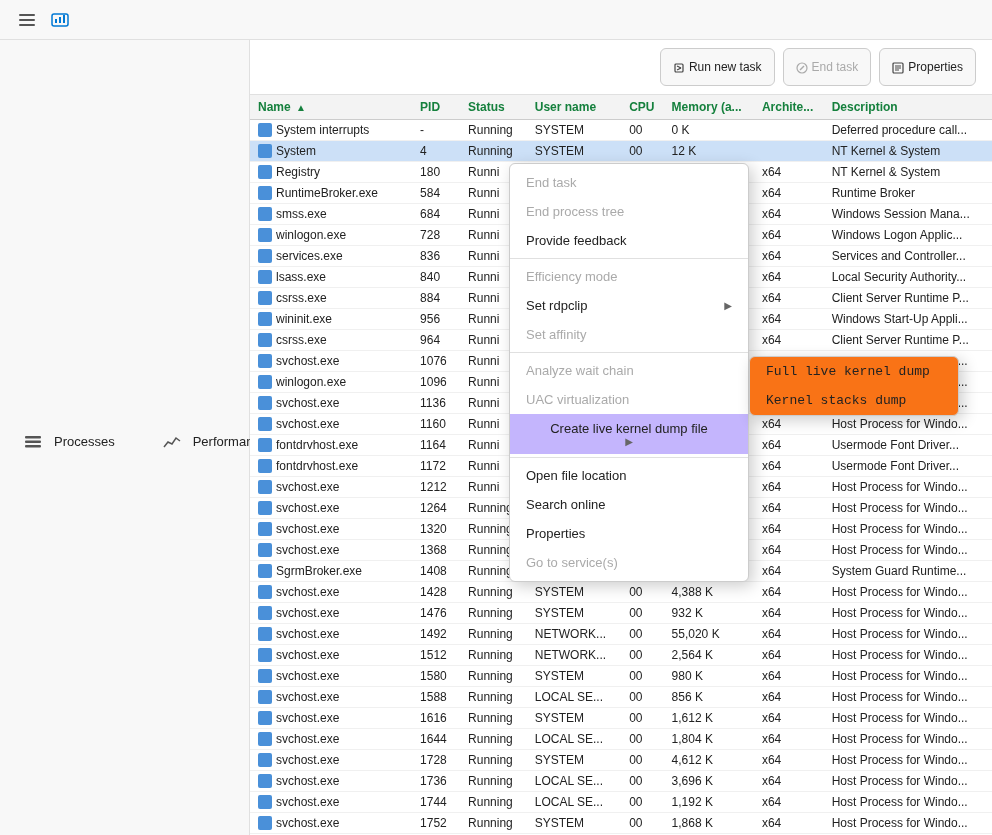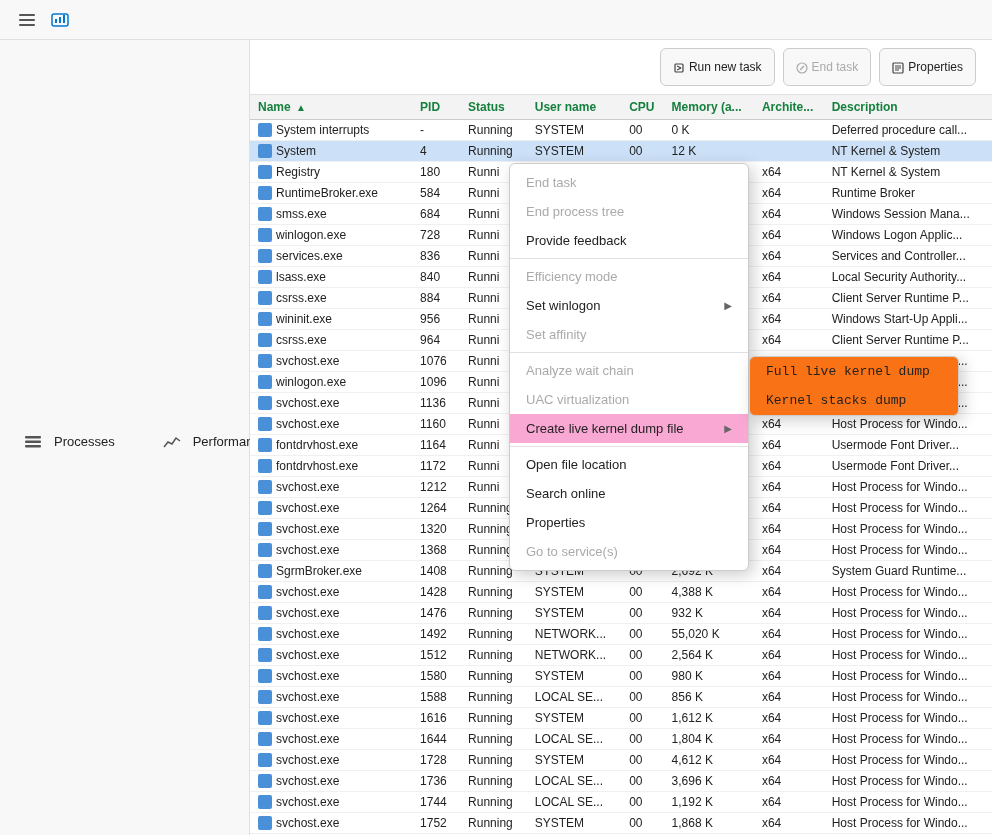--- a/index.html
+++ b/index.html
@@ -881,7 +881,7 @@
       <span>Efficiency mode</span>
     </div>
   <div class="ctx-item">
-    <span>Set winlogon</span>
+    <span>Set rdpclip</span>
     <span class="ctx-arrow">▶</span>
   </div>
   <div class="ctx-item disabled">

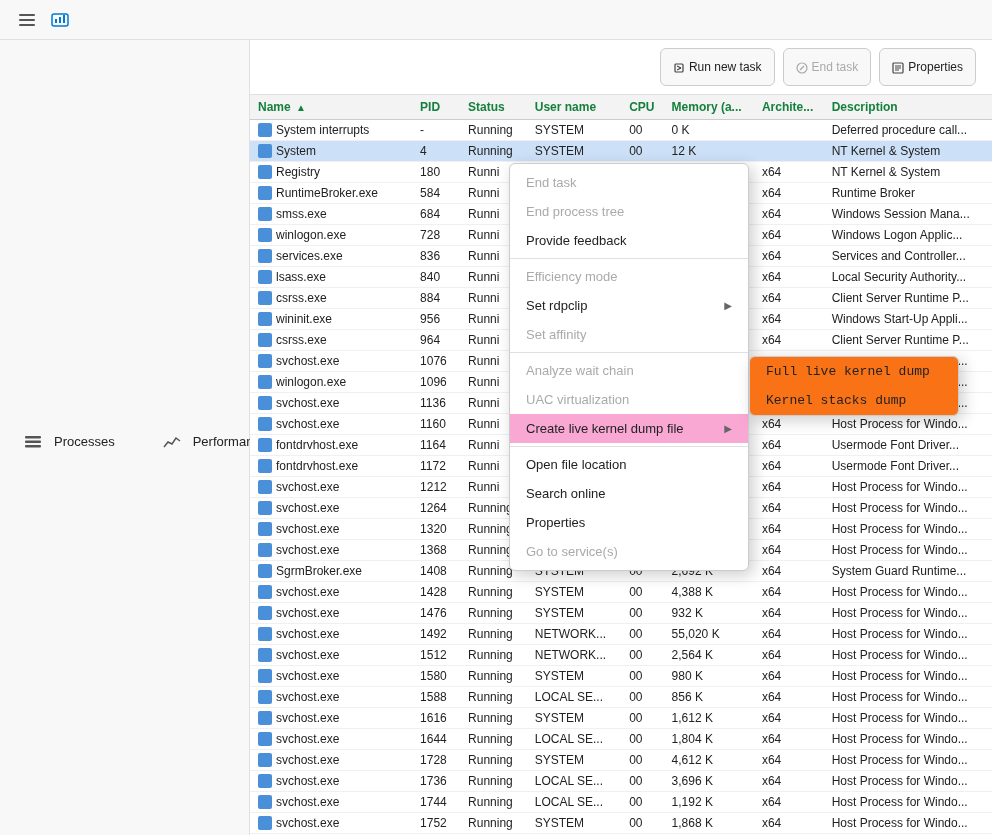--- a/index.html
+++ b/index.html
@@ -894,7 +894,7 @@
   <div class="ctx-item disabled">
       <span>UAC virtualization</span>
     </div>
-  <div class="ctx-item" style="background:#f9a8d4;">
+  <div class="ctx-item" style="background:#c4b5fd;flex-direction:column;">
     <span>Create live kernel dump file</span>
     <span class="ctx-arrow">▶</span>
   </div>

